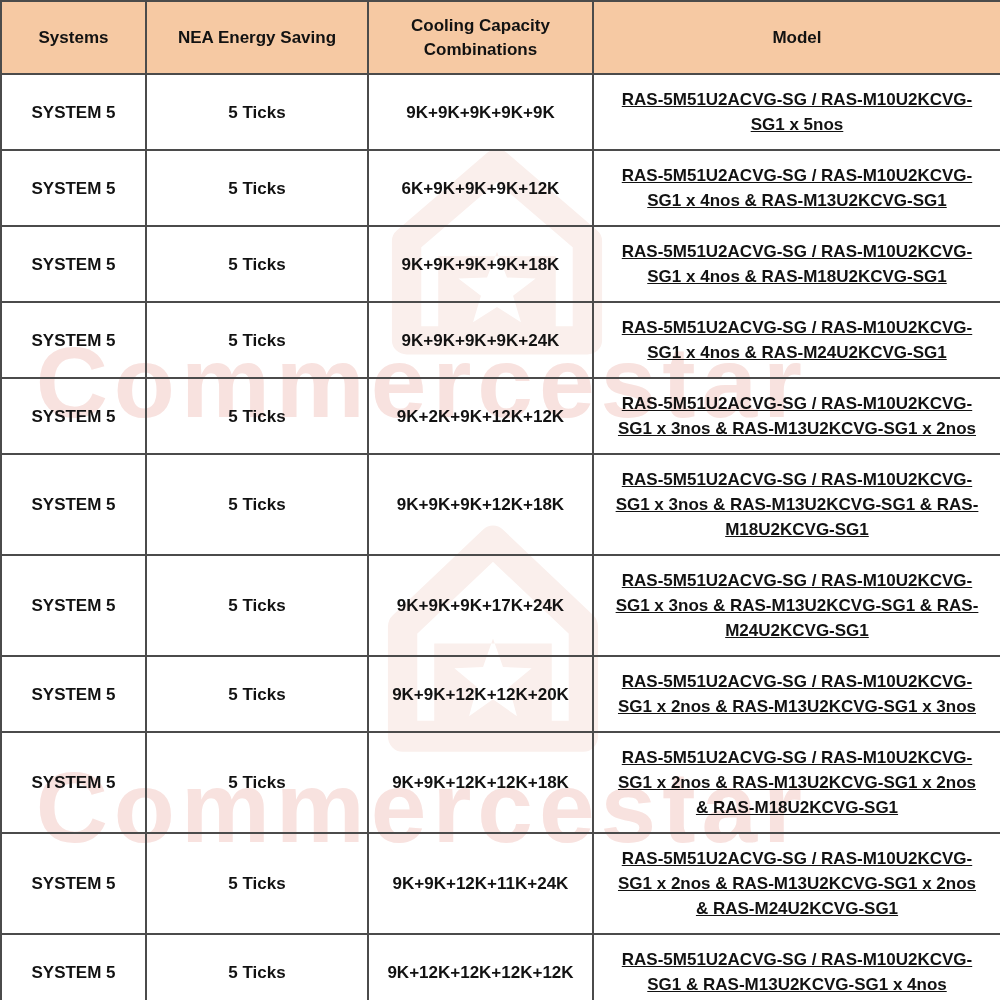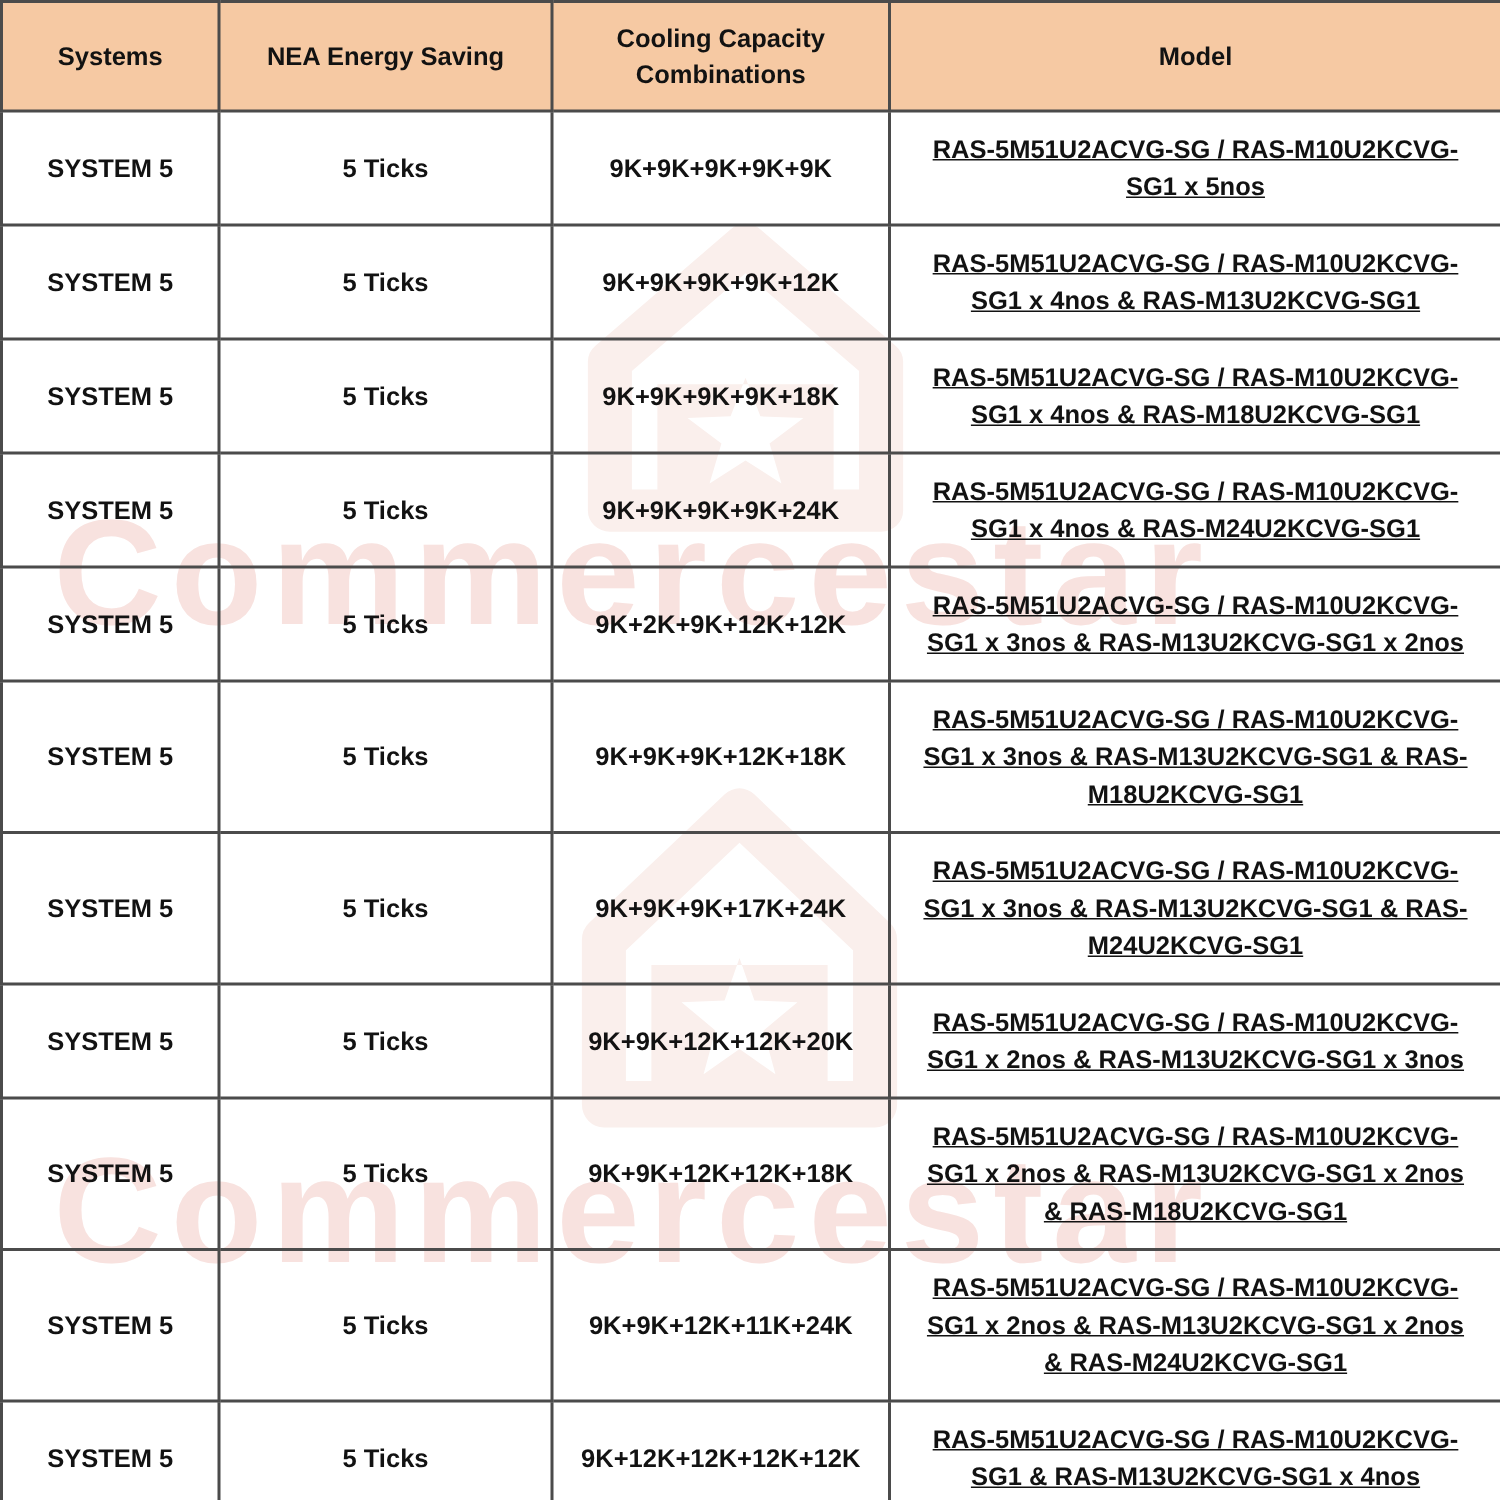--- a/index.html
+++ b/index.html
@@ -106,7 +106,7 @@
         <tr>
           <td>SYSTEM 5</td>
           <td>5 Ticks</td>
-          <td>9K+9K+9K+9K+12K</td>
+          <td>6K+9K+9K+9K+12K</td>
           <td class="model-cell">RAS-5M51U2ACVG-SG / RAS-M10U2KCVG-SG1 x 4nos &amp; RAS-M13U2KCVG-SG1</td>
         </tr>
         <tr>

